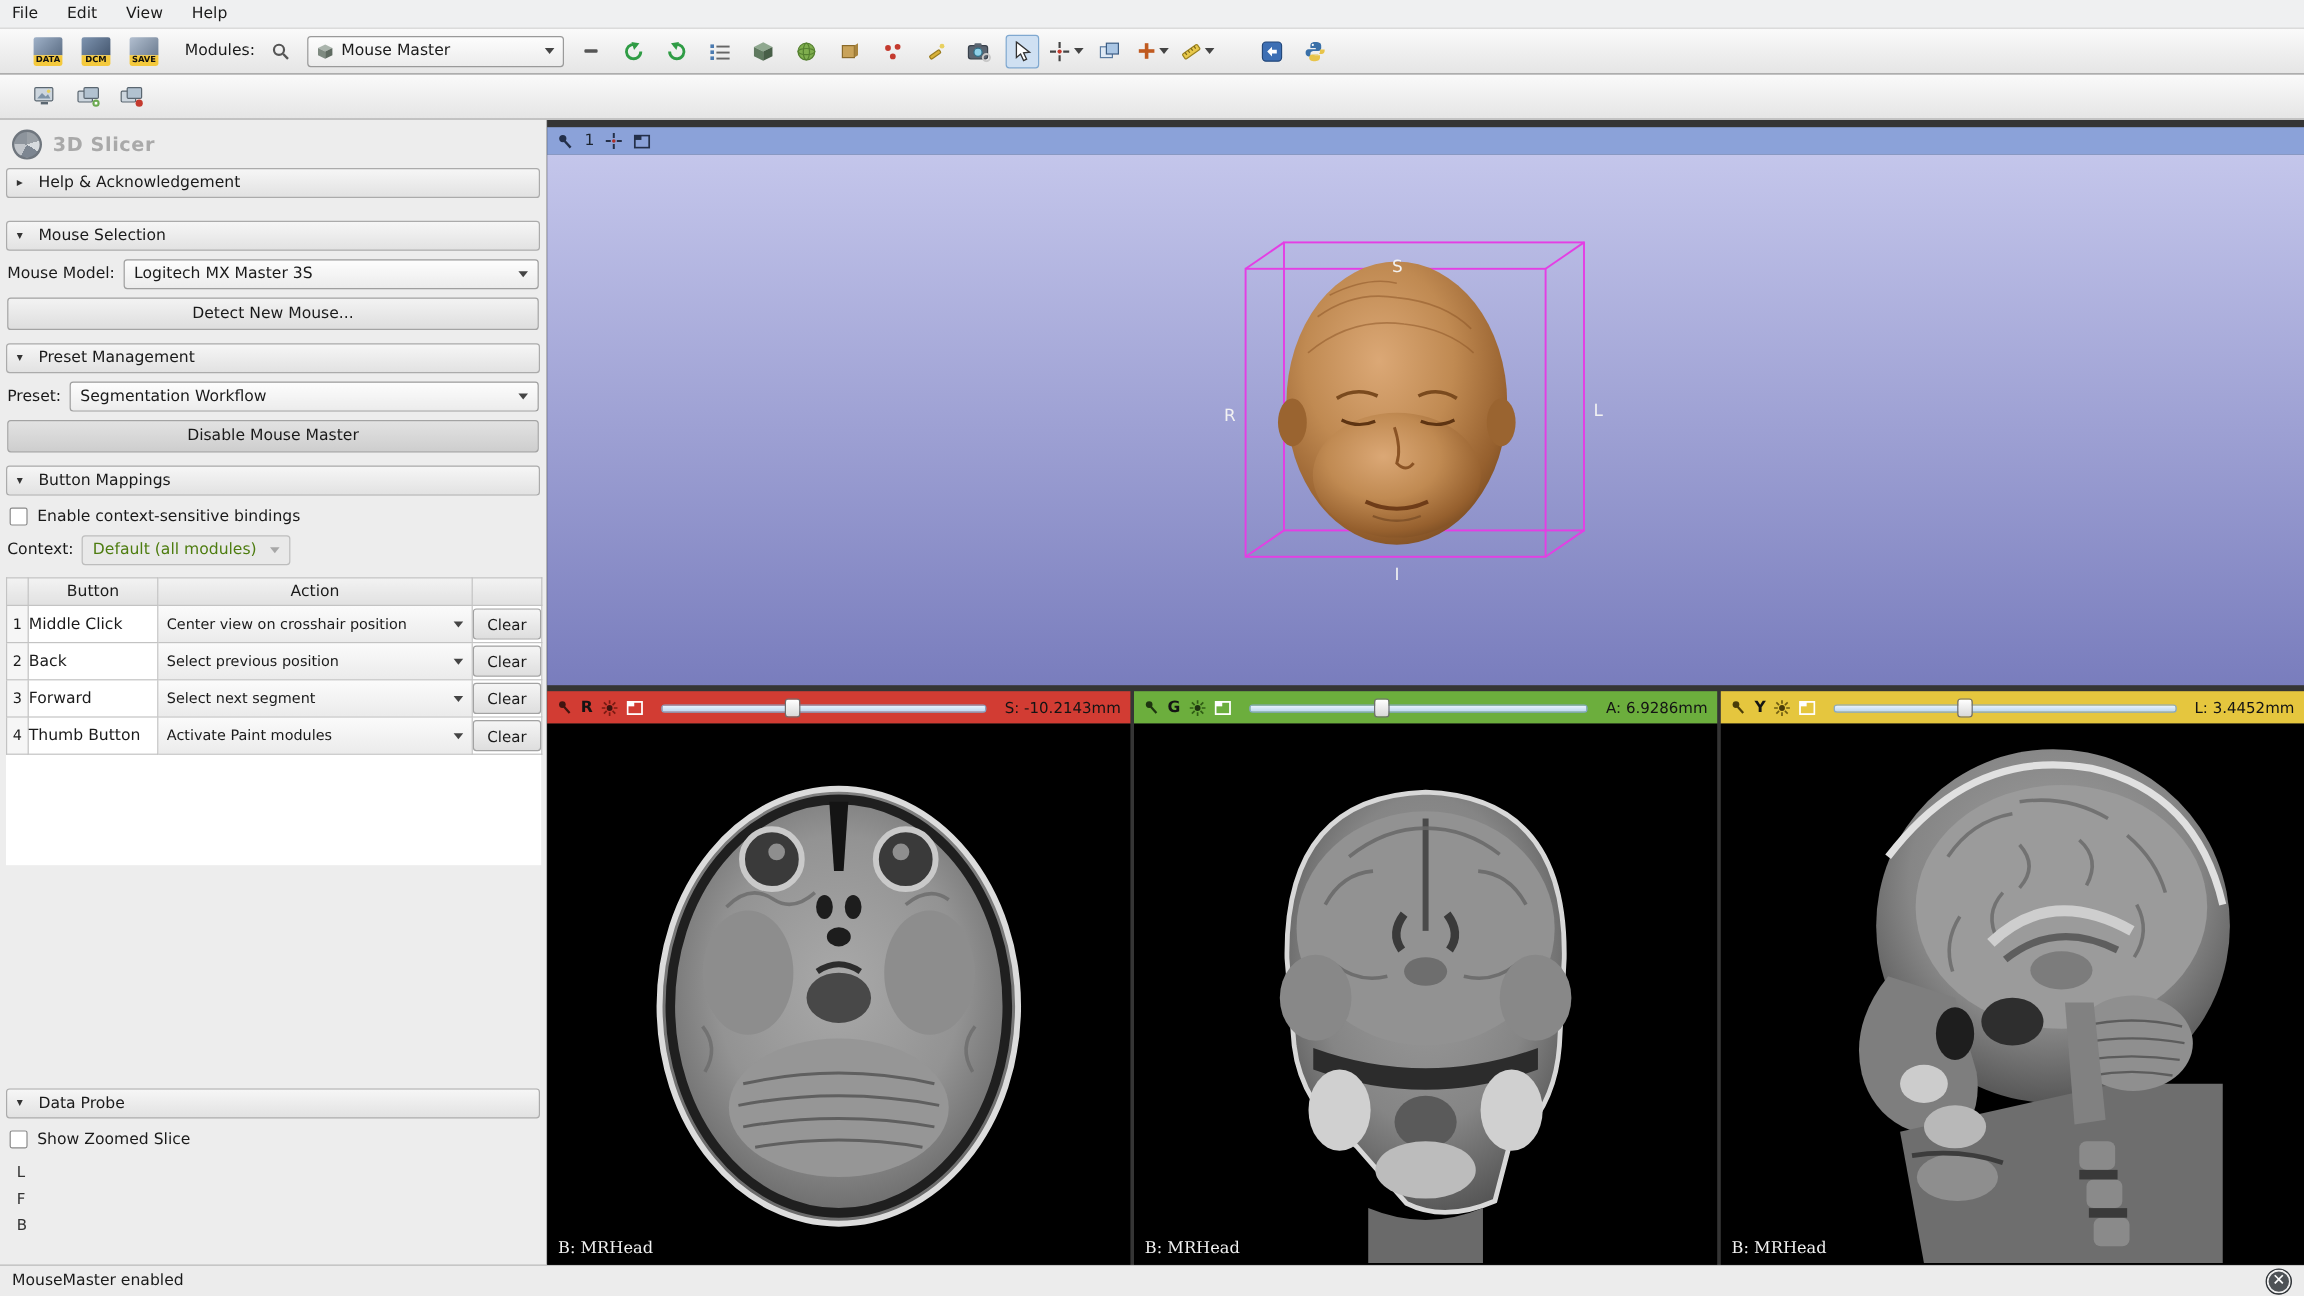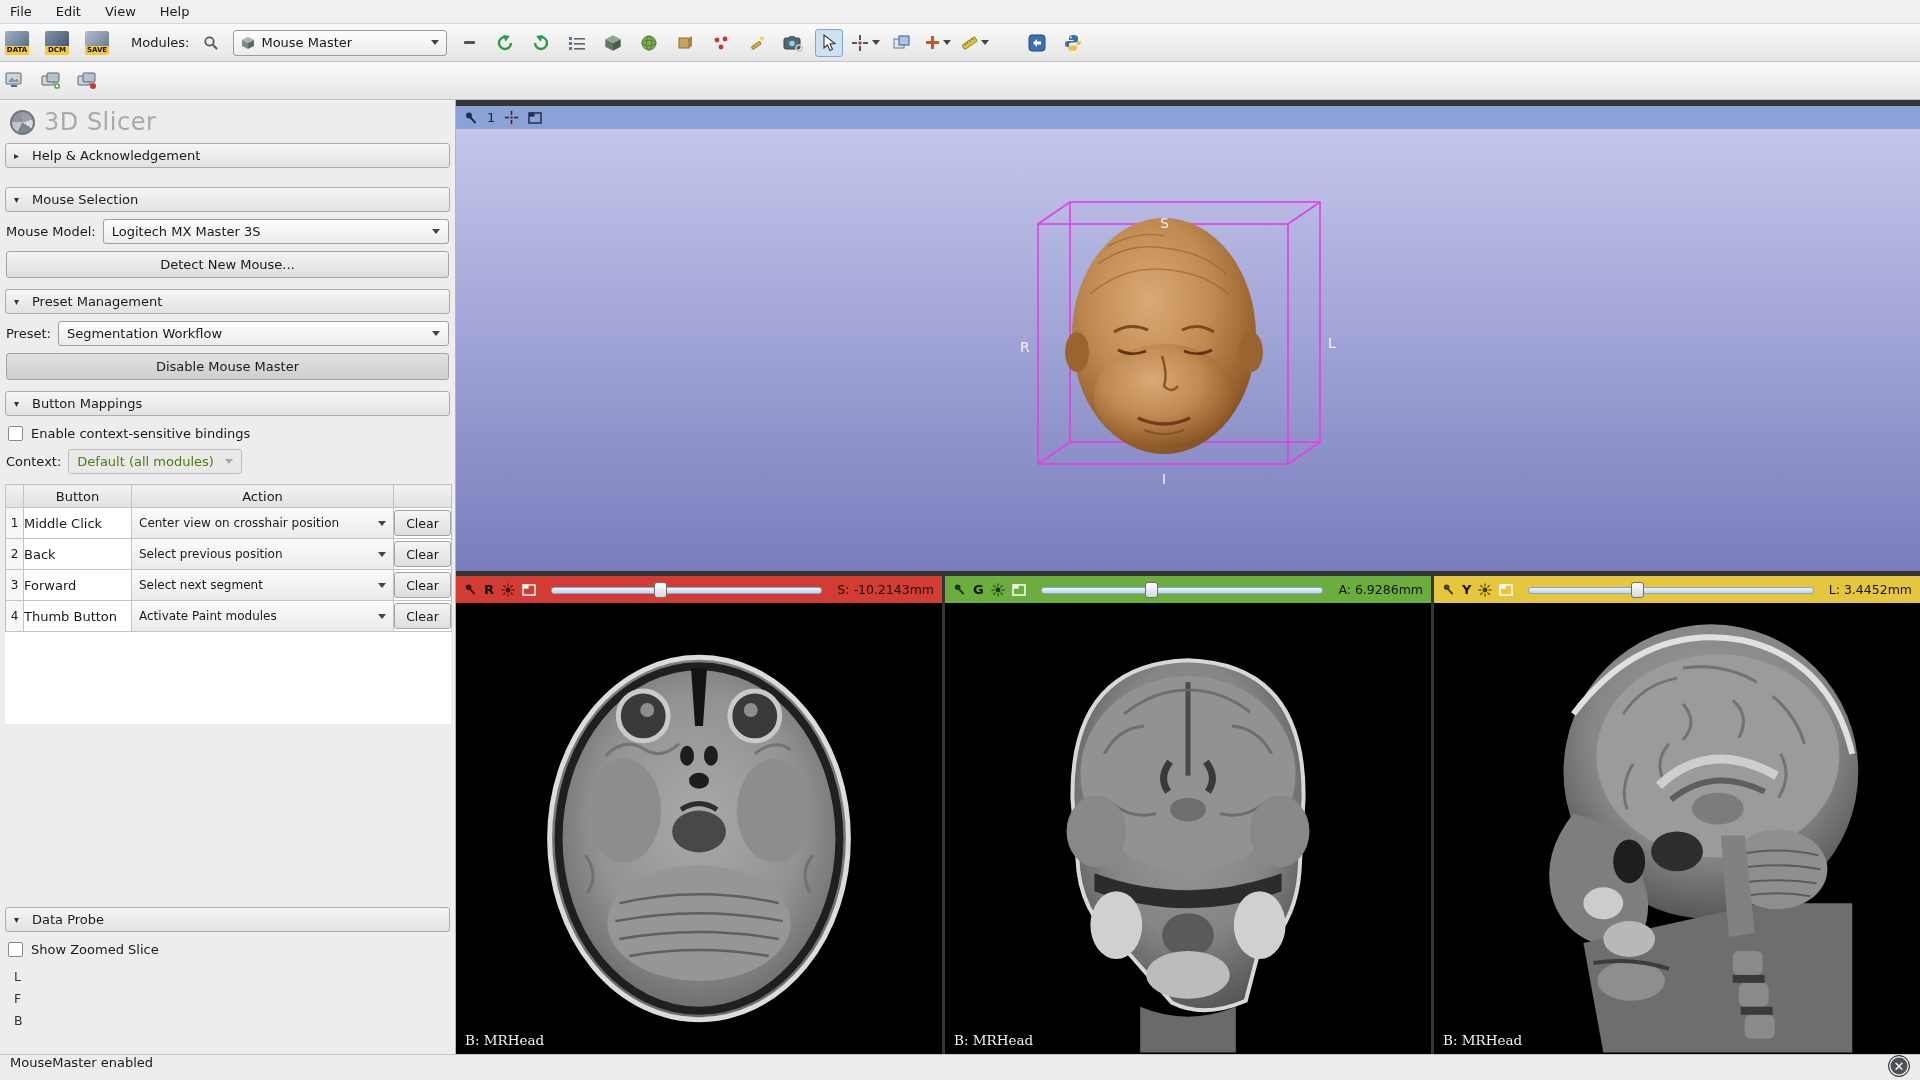--- a/index.html
+++ b/index.html
@@ -11,7 +11,7 @@
   .menubar span { cursor:default; }
 
   
-  .toolbar { height:38px; background:linear-gradient(#fafafa,#e5e5e5); border-bottom:1px solid #c2c2c2; display:flex; align-items:center; padding:0 1px; gap:8px; }
+  .toolbar { height:38px; background:linear-gradient(#fafafa,#e5e5e5); border-bottom:1px solid #c2c2c2; display:flex; align-items:center; padding:0 24px; gap:8px; }
   .tbtn { height:28px; min-width:28px; display:flex; align-items:center; justify-content:center; border-radius:3px; }
   .tbtn.active { background:#cfe0f2; border:1px solid #7fa8d0; }
   .combo { display:flex; align-items:center; gap:6px; background:linear-gradient(#fdfdfd,#ececec); border:1px solid #9a9a9a; border-radius:3px; height:26px; padding:0 7px; }

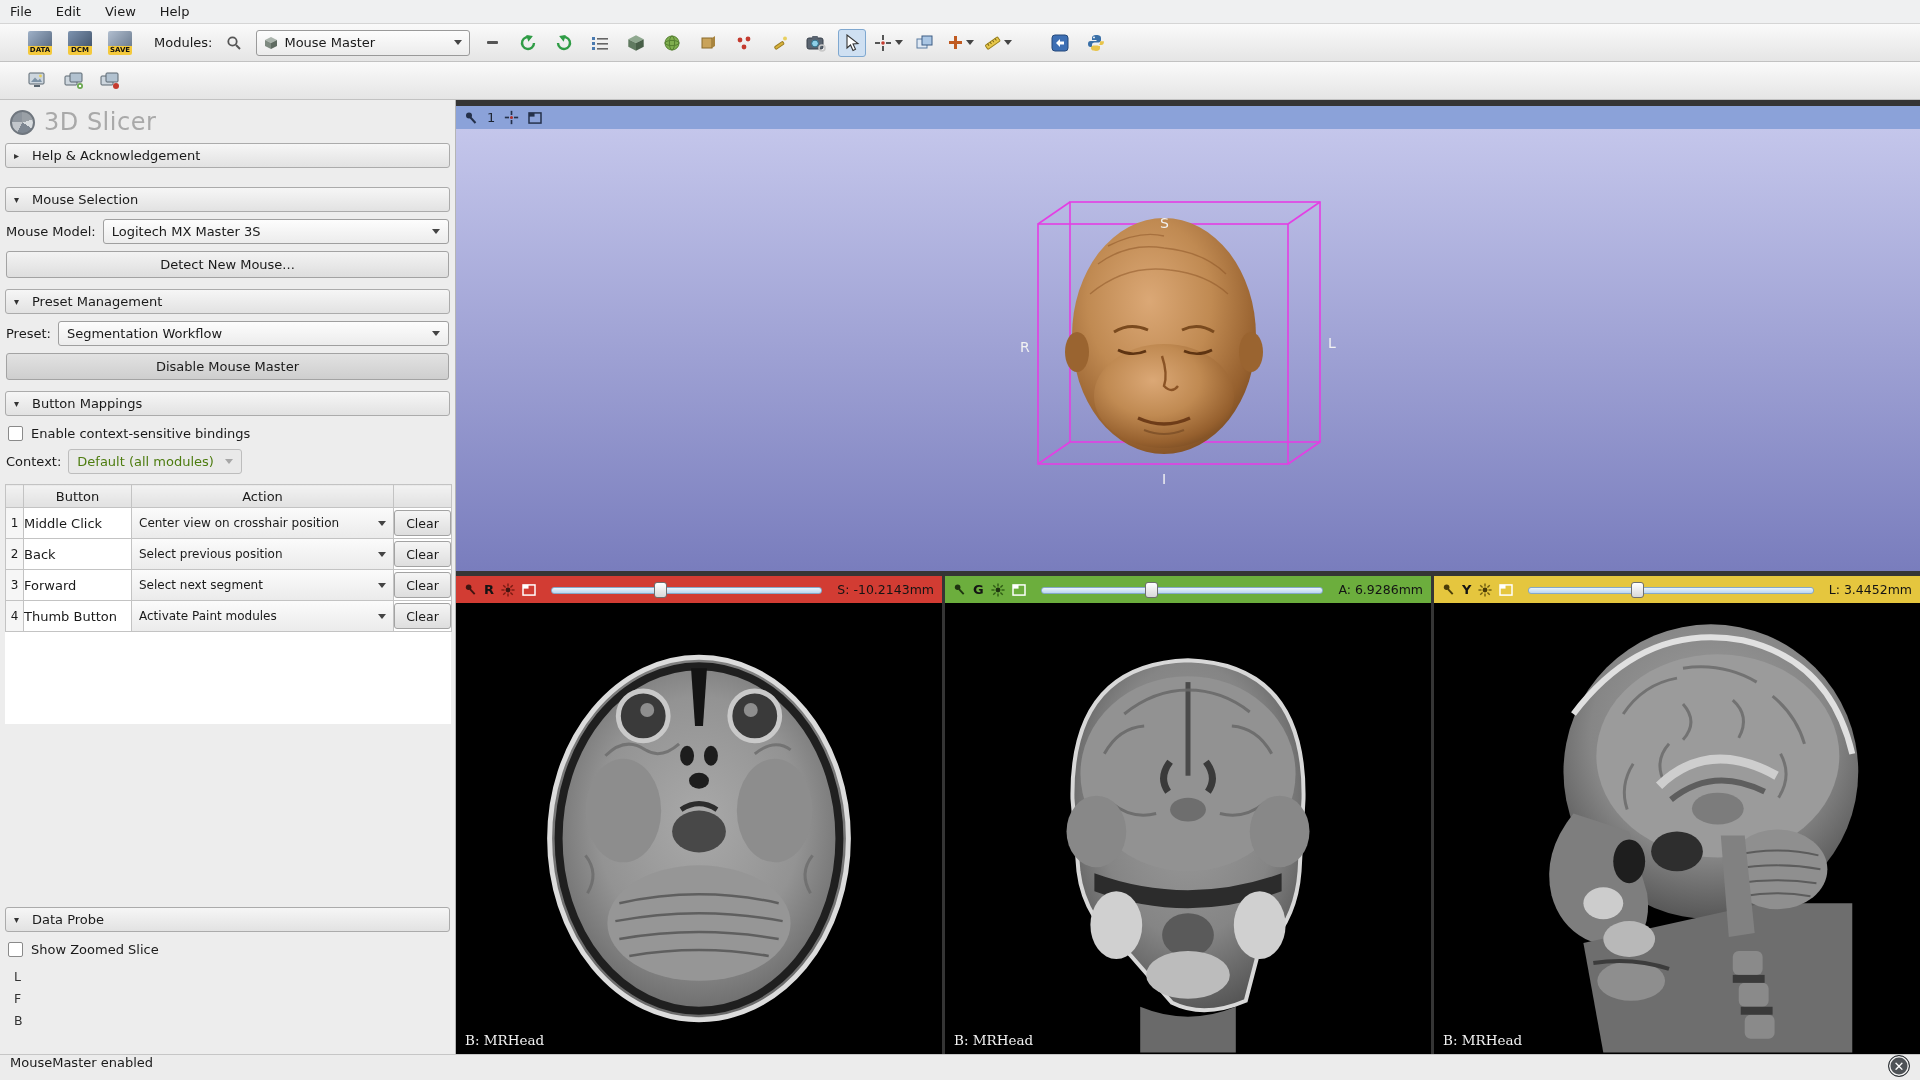--- a/index.html
+++ b/index.html
@@ -29,7 +29,7 @@
   .logo-row { display:flex; align-items:center; padding:8px 10px 4px; }
   .slicer-logo { width:25px; height:25px; border-radius:50%; border:2px solid #6f767e;
       background:conic-gradient(#9aa0a6 0 20%, #d8dcdf 20% 34%, #7d8691 34% 58%, #c2c6cb 58% 76%, #8d949c 76%); }
-  .app-title { font-size:24px; font-weight:normal; color:#a9a9a9; margin-left:9px; letter-spacing:.5px; }
+  .app-title { font-size:16px; font-weight:bold; color:#a9a9a9; margin-left:9px; letter-spacing:.5px; }
   .sect { margin:3px 5px; height:25px; background:linear-gradient(#f6f6f6,#e2e2e2); border:1px solid #ababab; border-radius:3px; display:flex; align-items:center; padding:0 8px; gap:8px; flex:none; }
   .sect .tri { font-size:10px; color:#333; width:10px; }
   .vgap { height:13px; flex:none; }

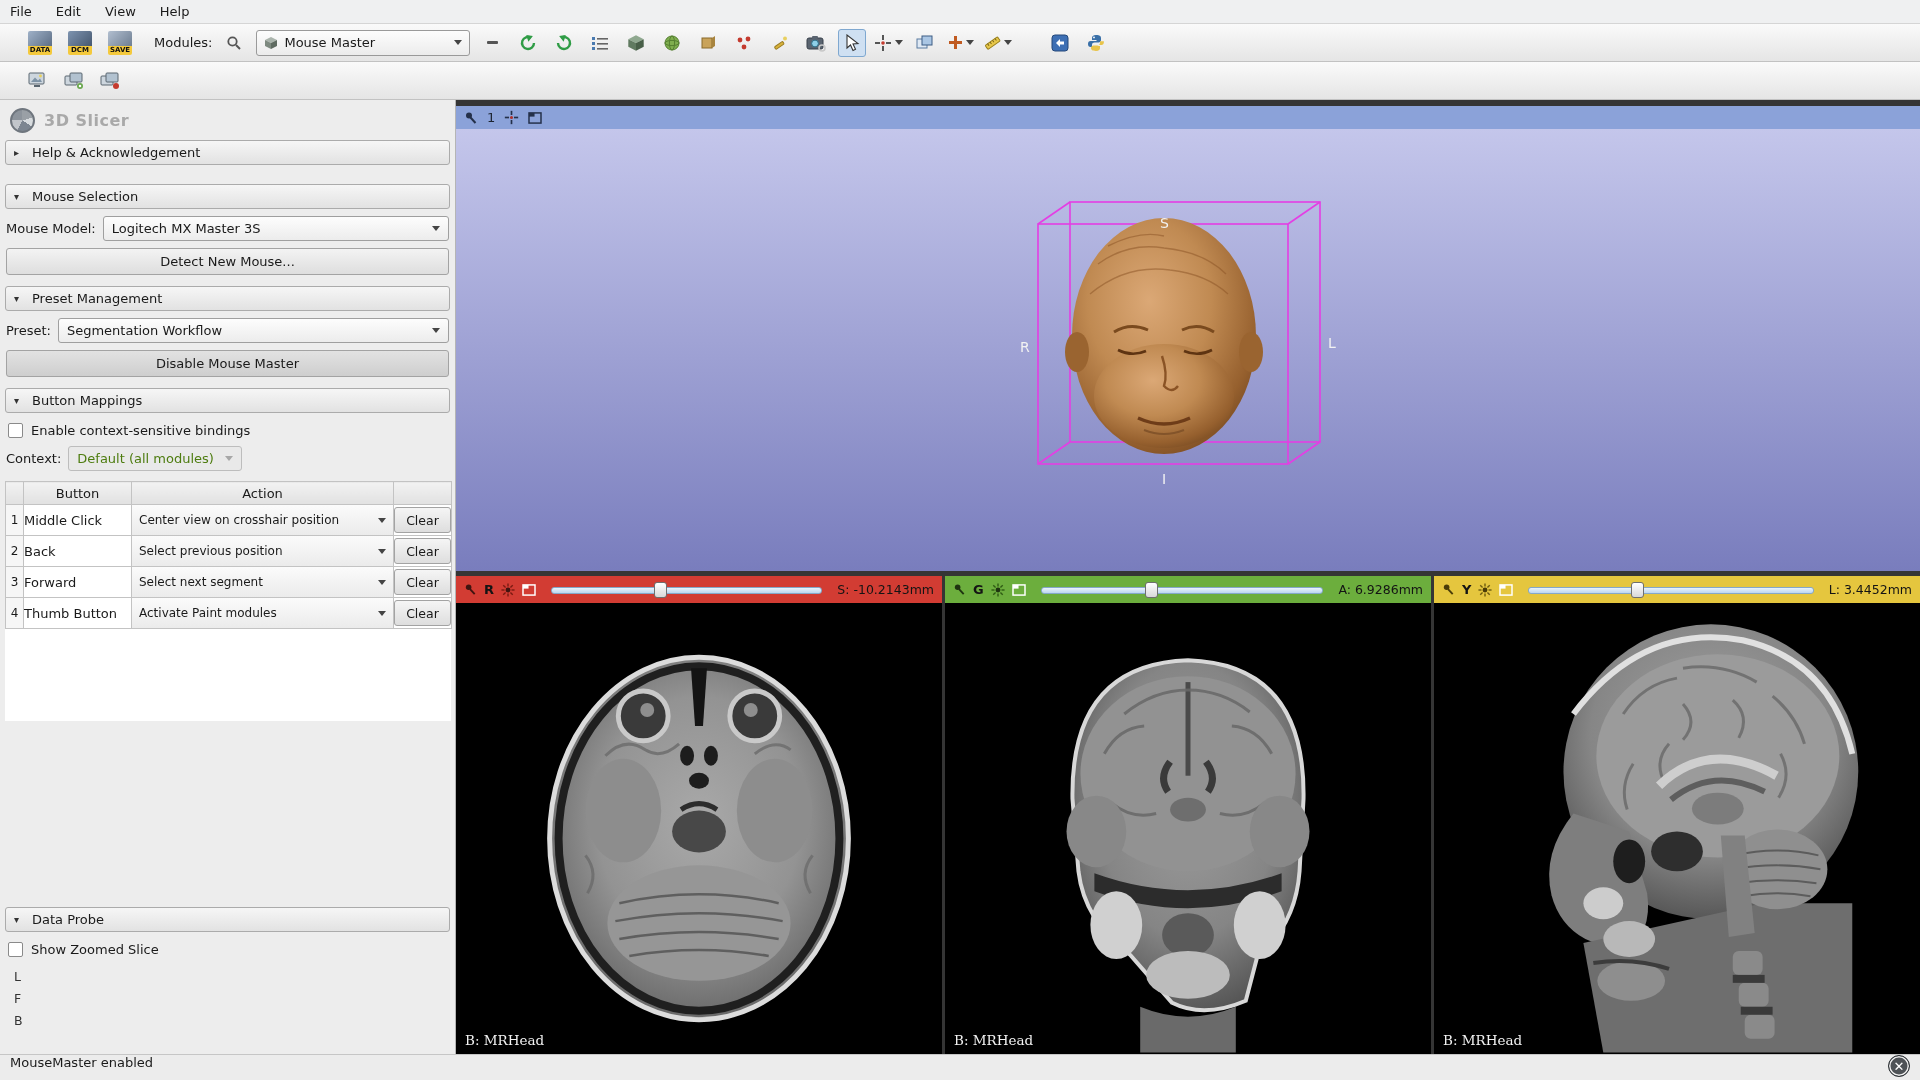--- a/index.html
+++ b/index.html
@@ -58,7 +58,7 @@
   .probe-letters { margin:8px 14px; display:flex; flex-direction:column; gap:7px; font-size:12.5px; color:#333; flex:none; }
 
   
-  .statusbar { height:26px; background:#ececec; border-top:1px solid #c6c6c6; display:flex; align-items:flex-start; padding:0 10px; }
+  .statusbar { height:26px; background:#ececec; border-top:1px solid #c6c6c6; display:flex; align-items:center; padding:0 10px; }
   .closebtn { margin-left:auto; width:22px; height:22px; border-radius:50%; background:#4e5256; border:1px solid #2e3236; color:#fff; display:flex; align-items:center; justify-content:center; font-size:13px; box-shadow:inset 0 0 0 1.5px #f0f0f0; }
 
   

